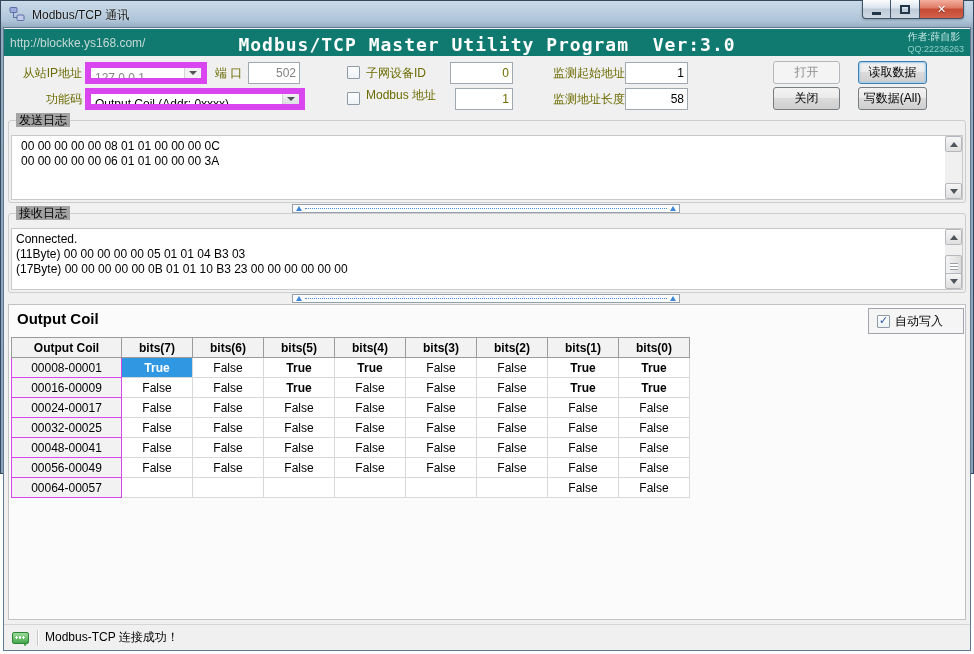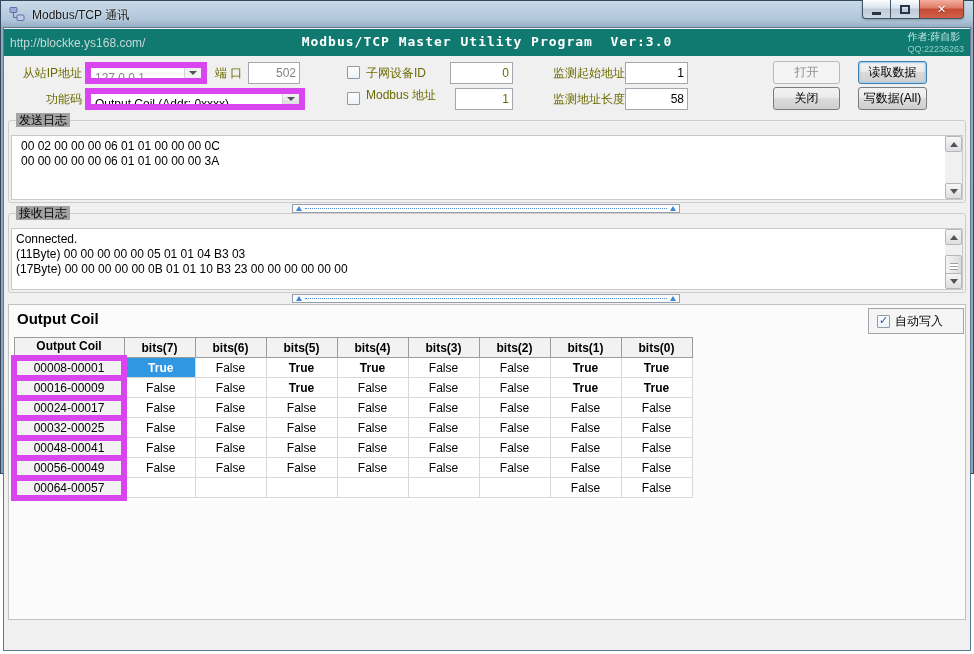--- a/index.html
+++ b/index.html
@@ -28,7 +28,7 @@
   .teal {position:absolute;left:0;top:1px;width:966px;height:27px;background:#107A71;}
   .teal .url {position:absolute;left:6px;top:7px;color:#C6D8D5;white-space:nowrap;}
   .teal .center {position:absolute;left:0;right:0;top:5px;text-align:center;color:#FFFFFF;
-    font-family:"DejaVu Sans Mono",monospace;font-weight:bold;font-size:13px;letter-spacing:1px;white-space:pre;}
+    font-family:"DejaVu Sans Mono",monospace;font-weight:bold;font-size:18px;letter-spacing:1px;white-space:pre;}
   .teal .author {position:absolute;right:6px;top:2px;font-size:10px;line-height:12px;color:#C4E8E3;text-align:left;}
   .teal .author .qq {color:#8FCFC8;font-size:9px;}
   

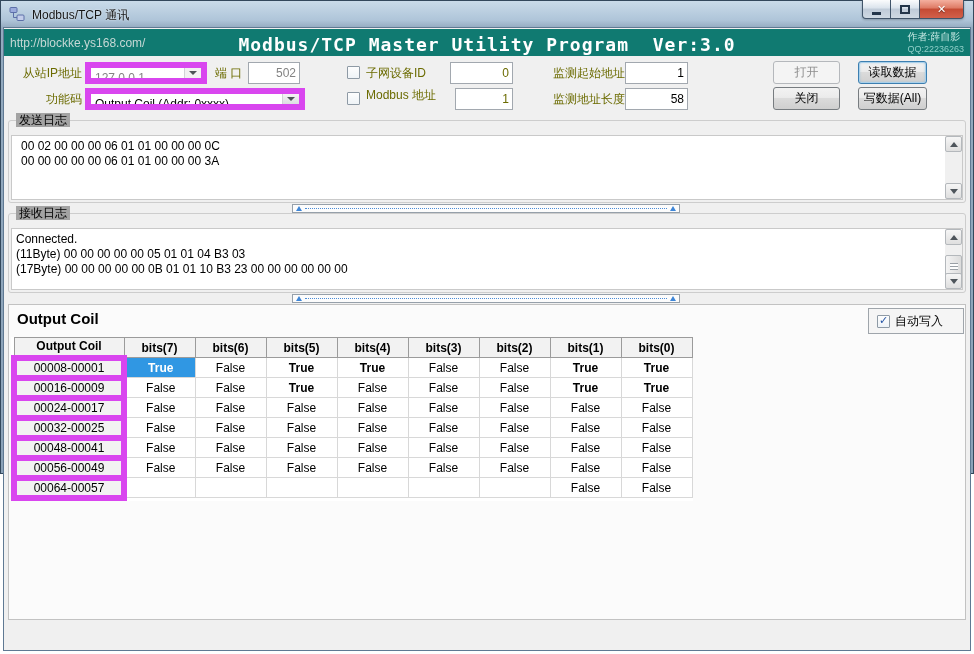--- a/index.html
+++ b/index.html
@@ -166,7 +166,7 @@
 
     <div class="groupbox" style="left:4px;top:92px;width:958px;height:83px">
       <span class="legend">发送日志</span>
-      <div class="listbox" style="padding-left:9px">00 02 00 00 00 06 01 01 00 00 00 0C
+      <div class="listbox" style="padding-left:9px">00 00 00 00 00 08 01 01 00 00 00 0C
 00 00 00 00 00 06 01 01 00 00 00 3A</div>
       <div class="vscroll">
         <div class="vs-btn vtop">

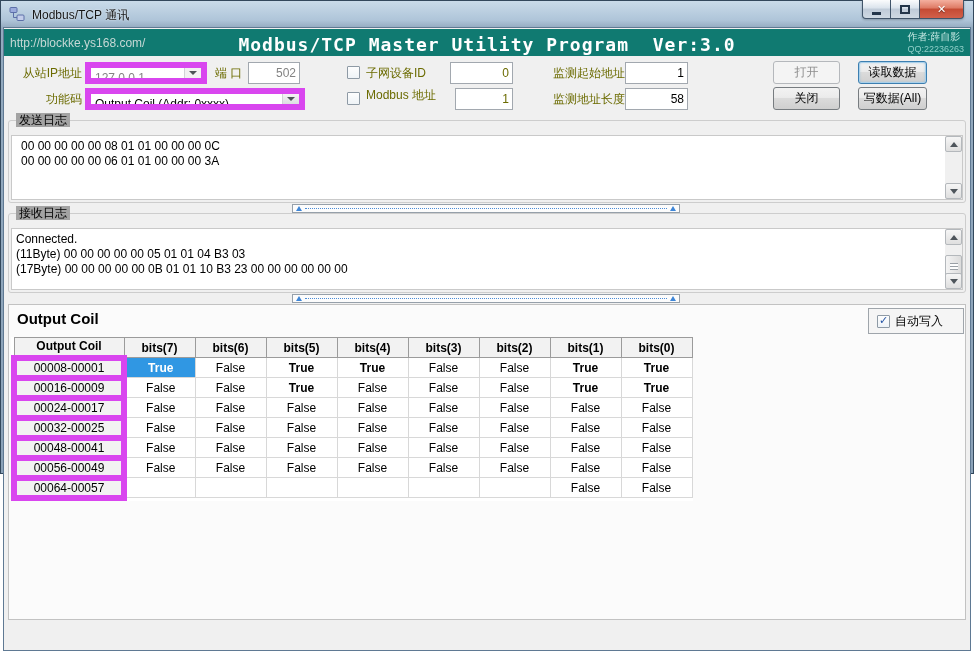--- a/index.html
+++ b/index.html
@@ -78,7 +78,7 @@
   table.grid {position:absolute;left:2px;top:32px;border-collapse:collapse;table-layout:fixed;background:#fff;border:1px solid #9B9B9B;}
   table.grid th, table.grid td {height:20px;font-size:12px;text-align:center;padding:0;overflow:hidden;}
   table.grid th {background:#F2F2F2;font-weight:bold;border:1px solid #9B9B9B;}
-  td.rowlabel {background:#F2F2F2;border:6px solid #d946ef;}
+  td.rowlabel {background:#F2F2F2;border:1px solid #d946ef;}
   td.cell {background:#fff;border:1px solid #D8D8D8;}
   td.cell.bold {font-weight:bold;}
   td.cell.selected {background:#3097E3;color:#fff;font-weight:bold;}

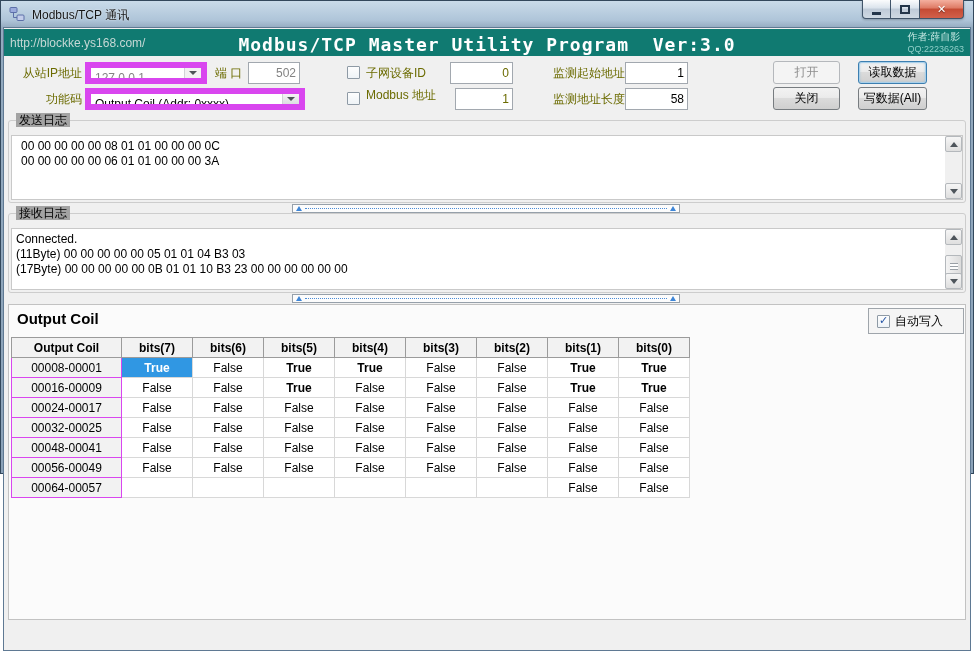--- a/index.html
+++ b/index.html
@@ -321,6 +321,11 @@
       </table>
     </div>
 
+    <div class="statusbar">
+      <span class="status-icon"></span>
+      <span class="sep"></span>
+      <span class="status-text">Modbus-TCP 连接成功！</span>
+    </div>
 
   </div>
 </div>

